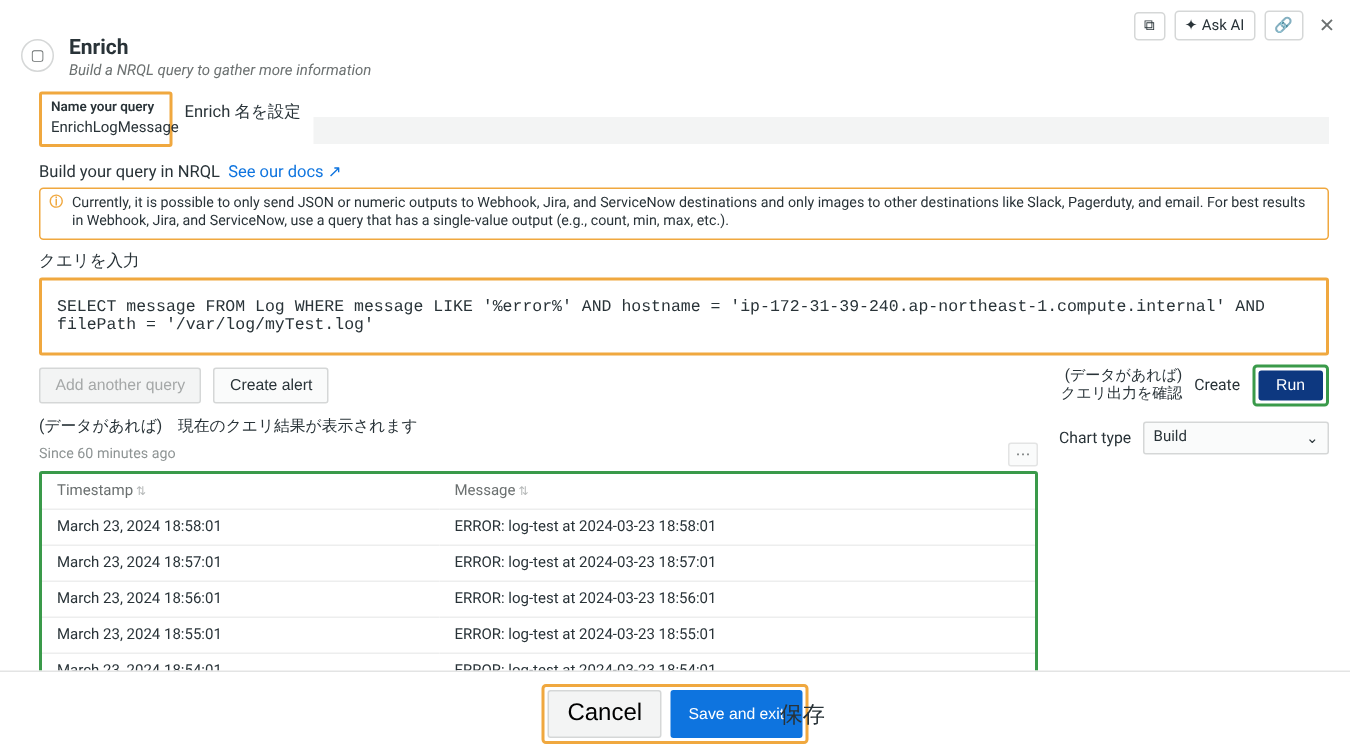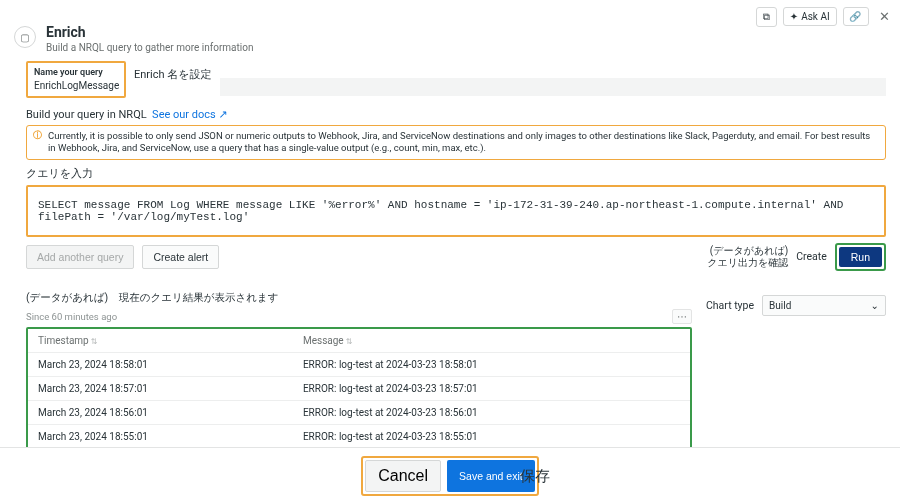--- a/index.html
+++ b/index.html
@@ -62,6 +62,7 @@
       font-size: 10px;
       color: #6b7070;
       margin-top: 2px;
+      font-style: italic;
     }
     .name-row {
       display: flex;

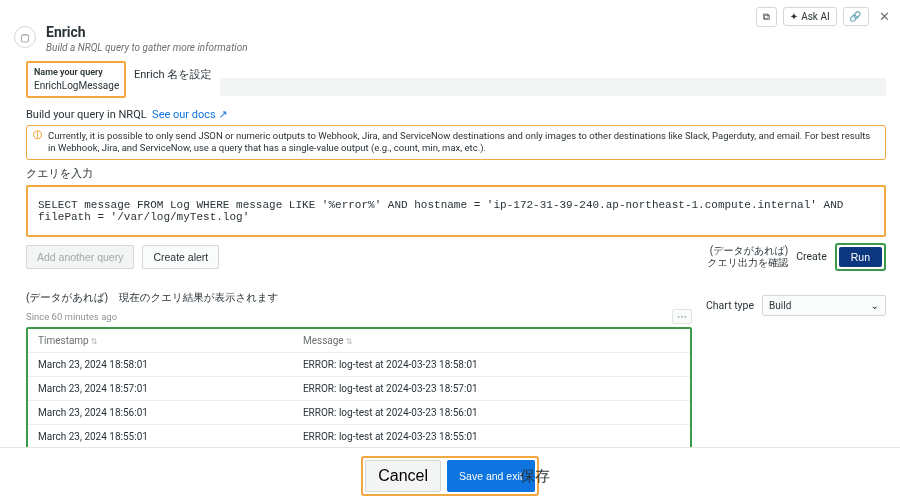--- a/index.html
+++ b/index.html
@@ -73,7 +73,7 @@
     .name-box {
       border: 2px solid #f0a83f;
       border-radius: 2px;
-      width: 100px;
+      width: 89px;
       padding: 4px 6px 5px 6px;
     }
     .name-box-label {

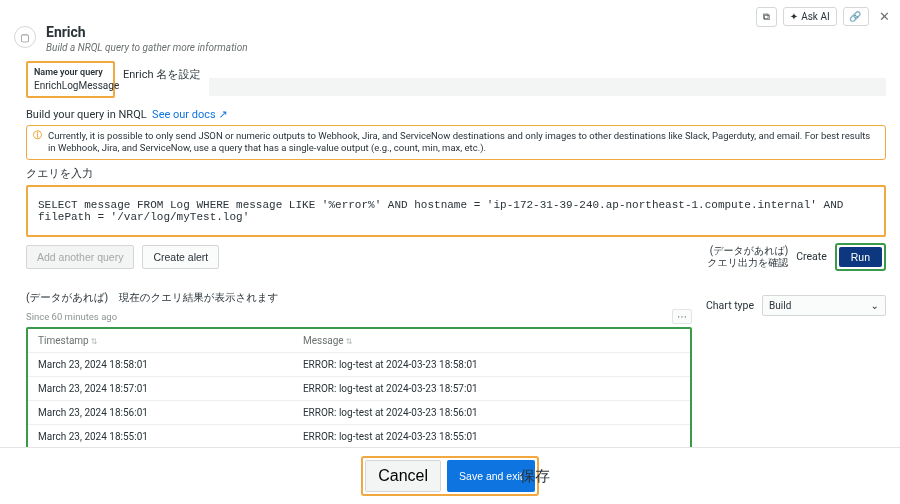--- a/index.html
+++ b/index.html
@@ -141,7 +141,7 @@
       word-break: break-word;
     }
     .mid-row {
-      margin: 4px 14px 20px 26px;
+      margin: 4px 14px 6px 26px;
       display: flex;
       align-items: center;
       gap: 8px;

